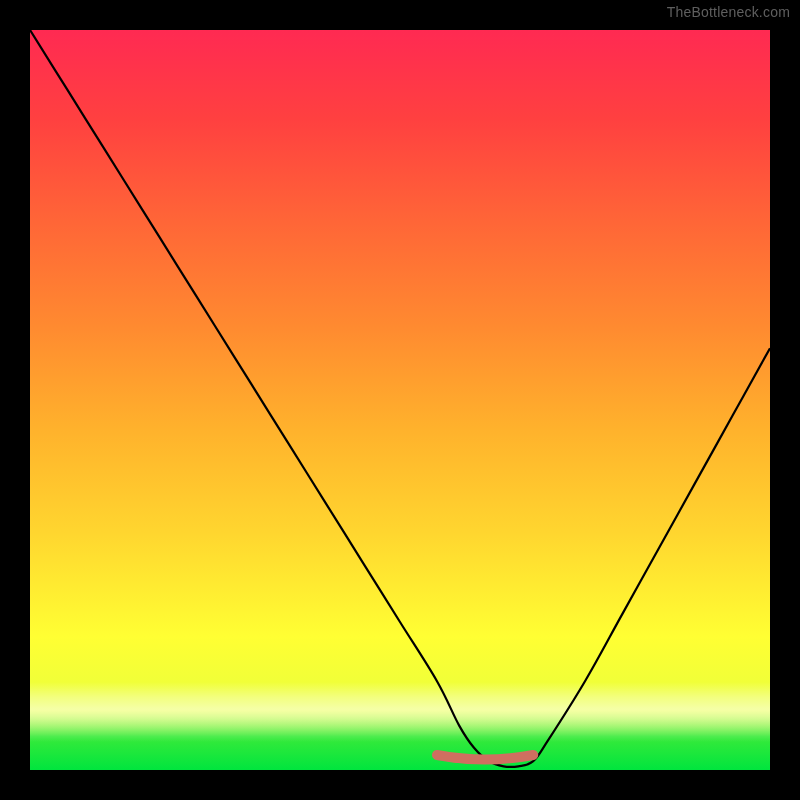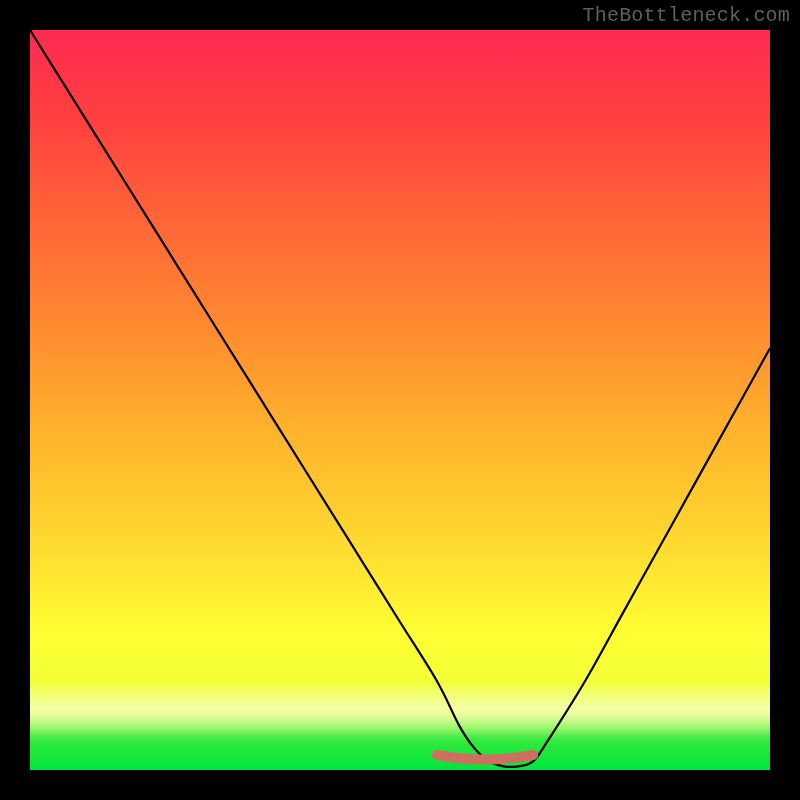--- a/index.html
+++ b/index.html
@@ -22,11 +22,10 @@
     top: 4px;
     right: 10px;
     color: #5f5f5f;
-    font-size: 20px;
+    font-size: 14px;
     font-weight: 500;
     letter-spacing: 0.2px;
     z-index: 3;
-    font-family: Liberation Mono, monospace;
   }
   .plot-area {
     position: absolute;

